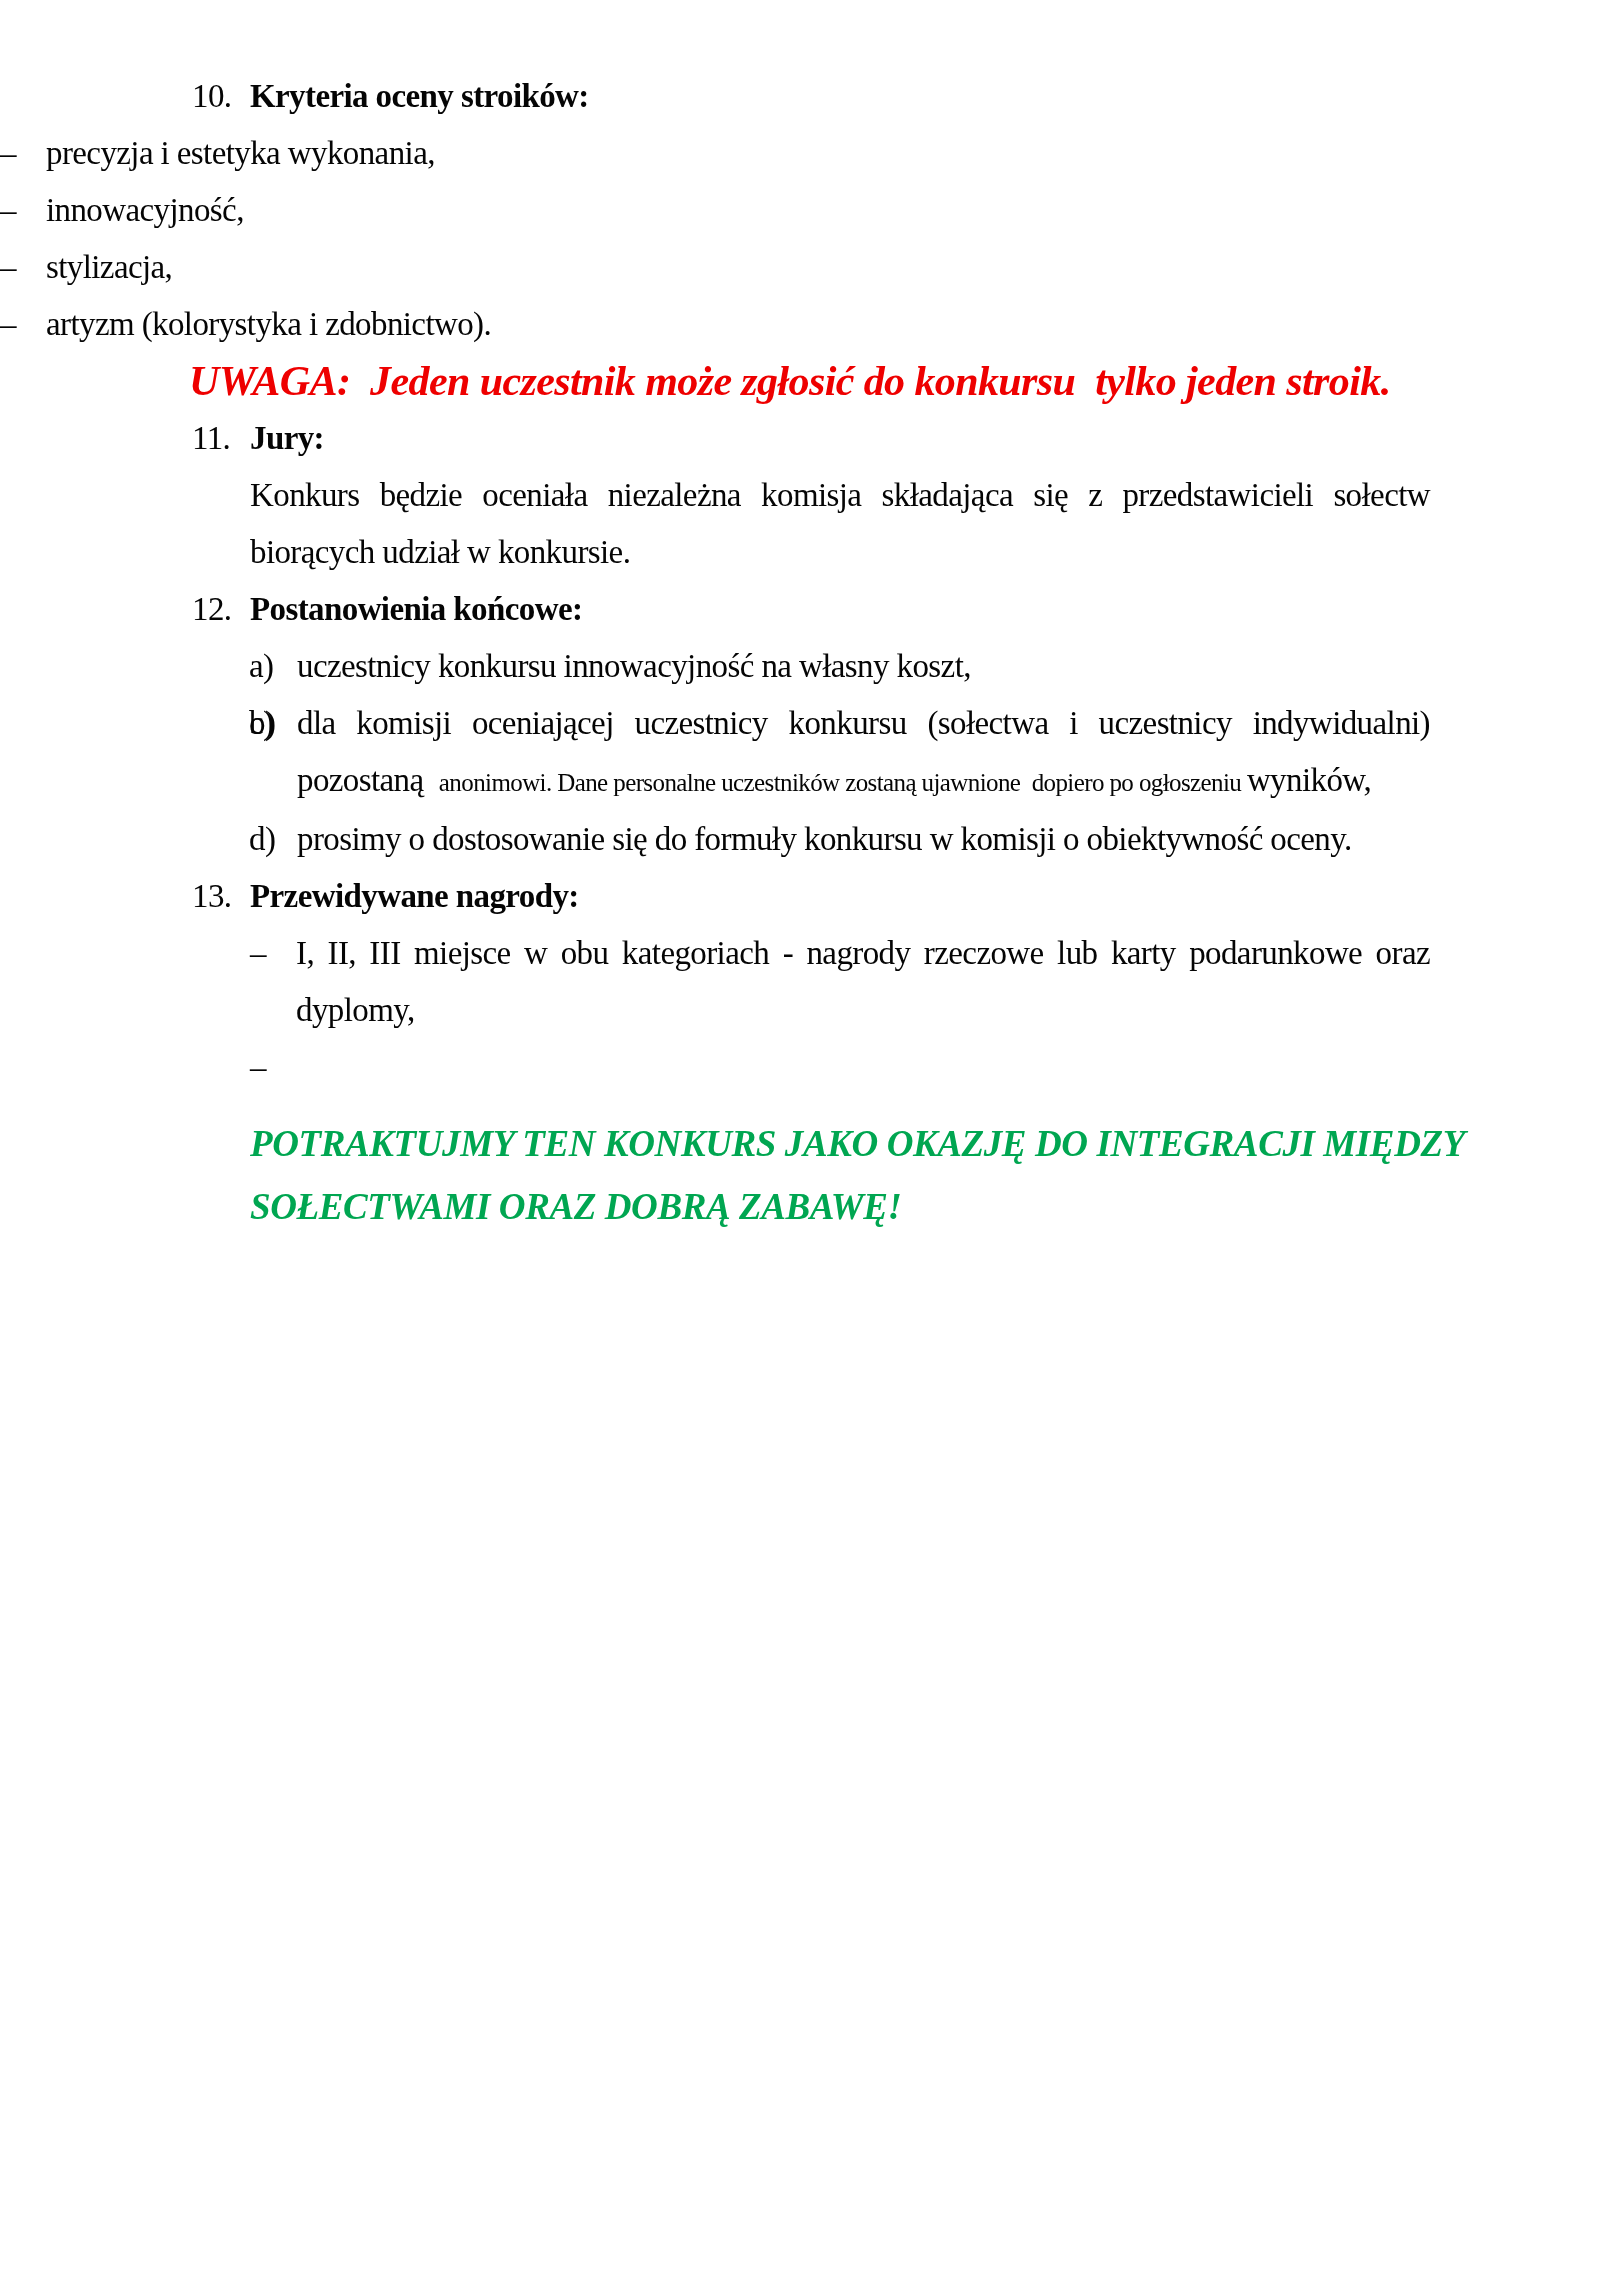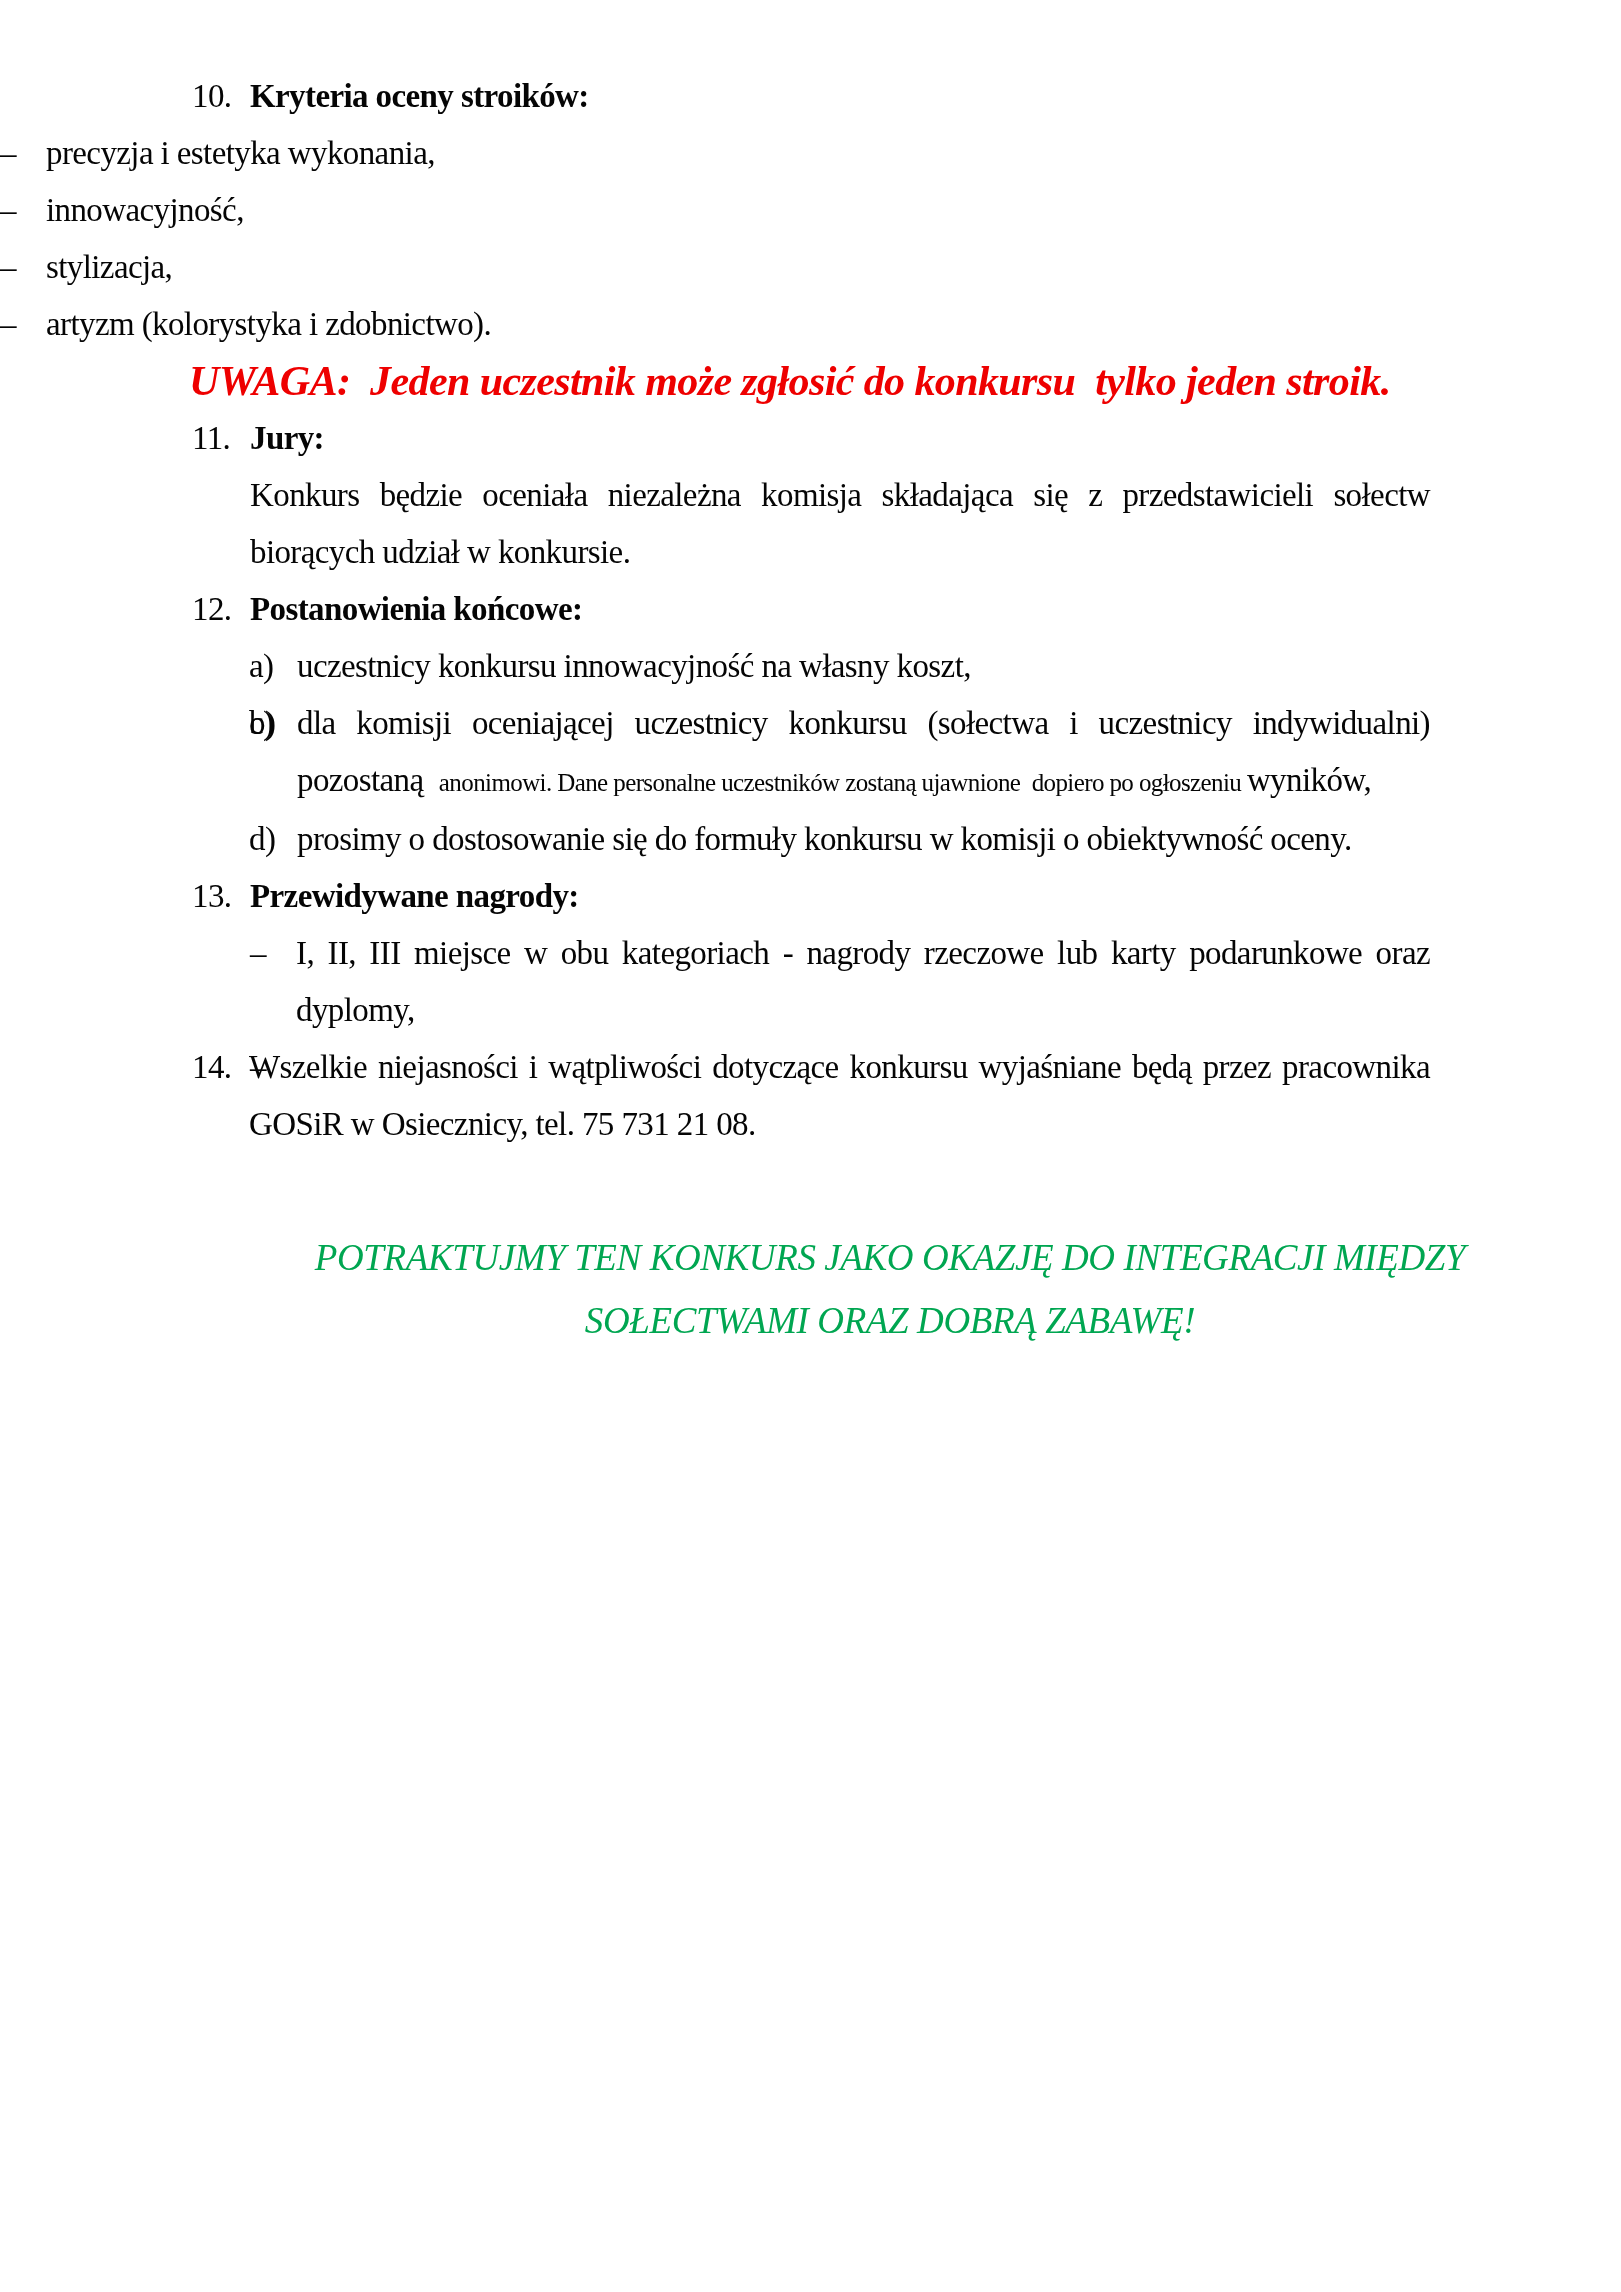--- a/index.html
+++ b/index.html
@@ -103,9 +103,6 @@
     <span class="dash">–</span>
   </div>
 
-  <div class="num-para">
-    <span class="num">14.</span><span>Wszelkie niejasności i wątpliwości dotyczące konkursu wyjaśniane będą przez pracownika GOSiR w Osiecznicy, tel. 75 731 21 08.</span>
-  </div>
 
   <div class="closing">
     <div>POTRAKTUJMY TEN KONKURS JAKO OKAZJĘ DO INTEGRACJI MIĘDZY</div>

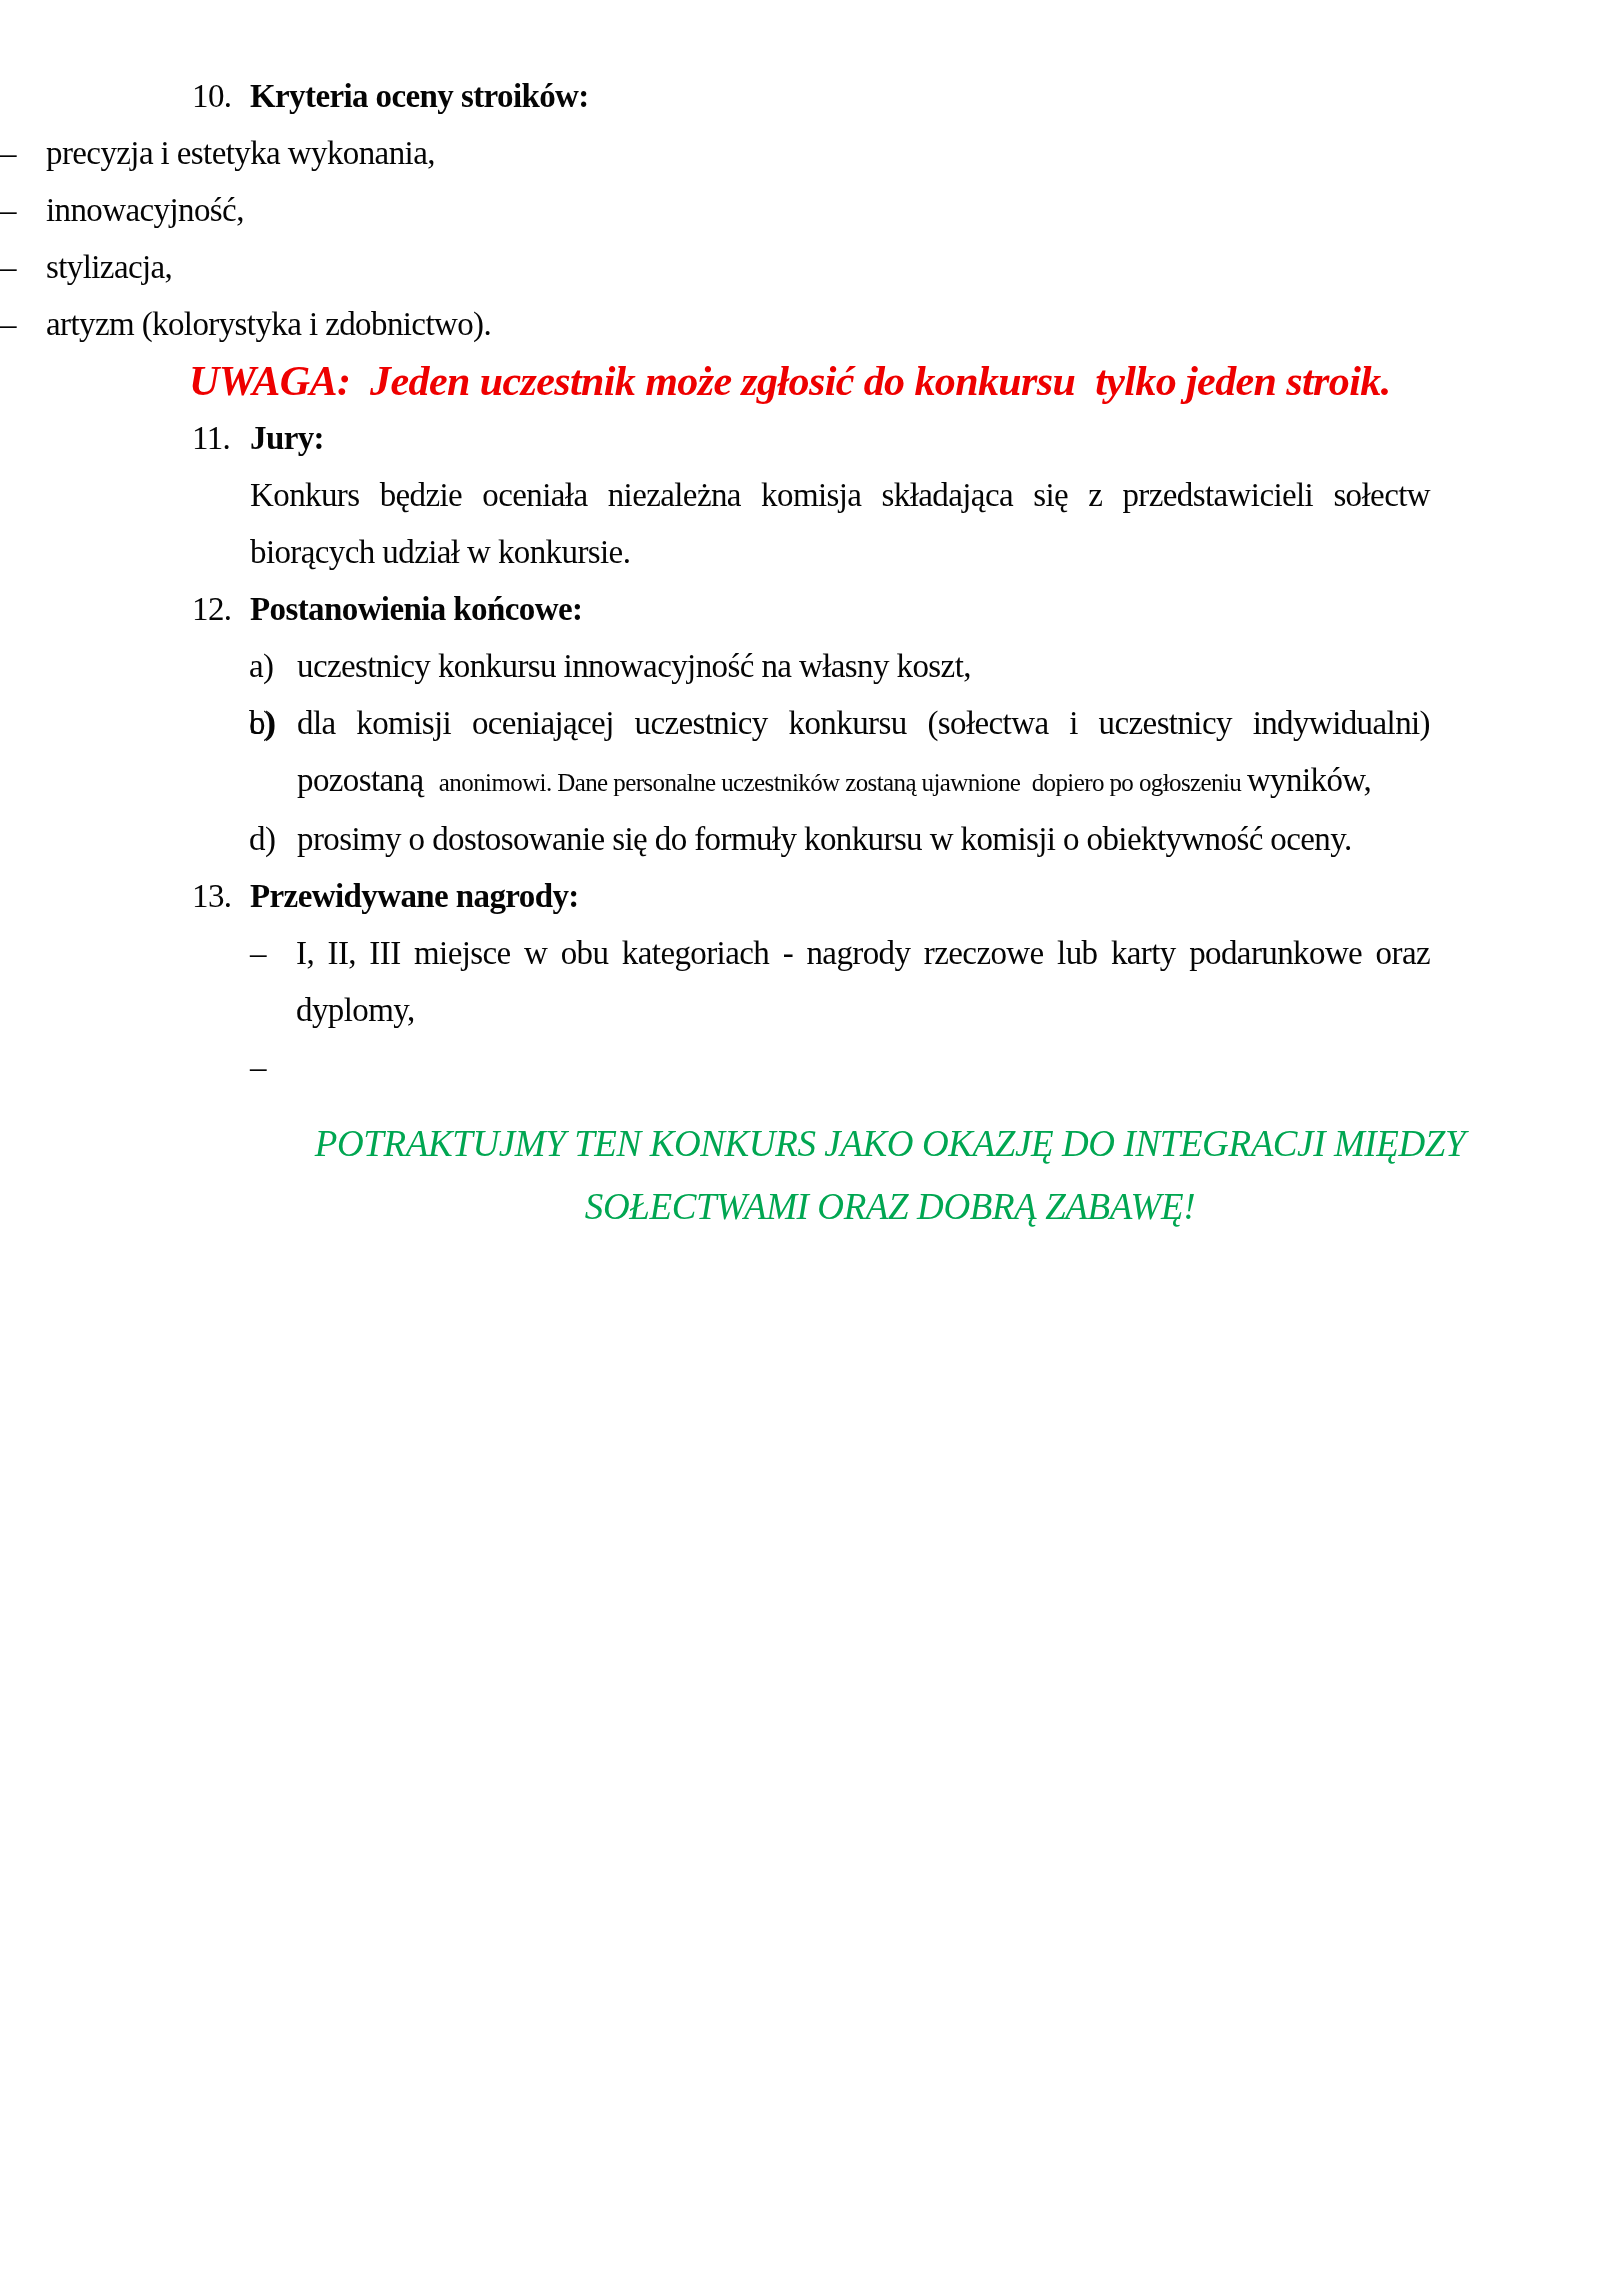--- a/index.html
+++ b/index.html
@@ -38,8 +38,8 @@
   .num-para .num{position:absolute;left:-57px;top:0;}
   
   .closing{
-    margin-top:73px;margin-left:250px;width:1280px;text-align:center;
-    font-weight:normal;font-style:italic;font-size:37px;line-height:63px;
+    margin-top:73px;margin-left:250px;width:1280px;
+    font-weight:bold;font-style:italic;font-size:37px;line-height:63px;
     color:var(--closing-green,#00a651);letter-spacing:-0.4px;
   }
 </style>

